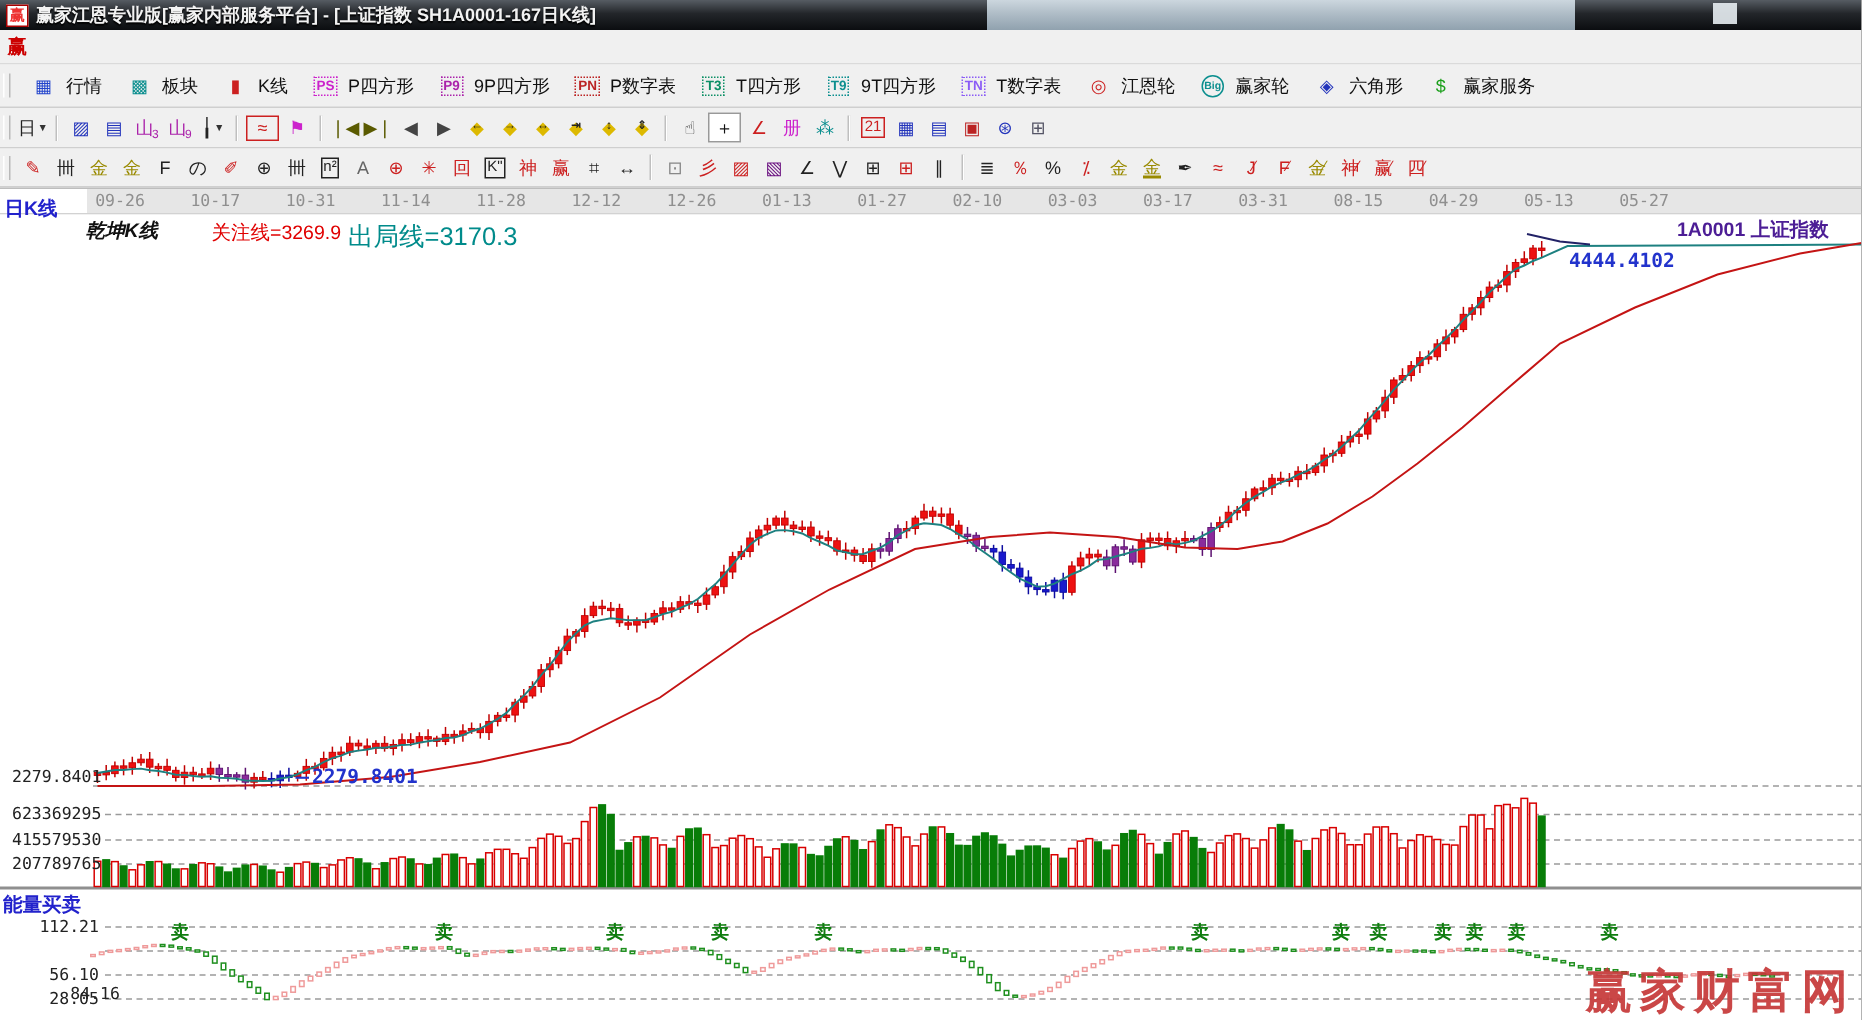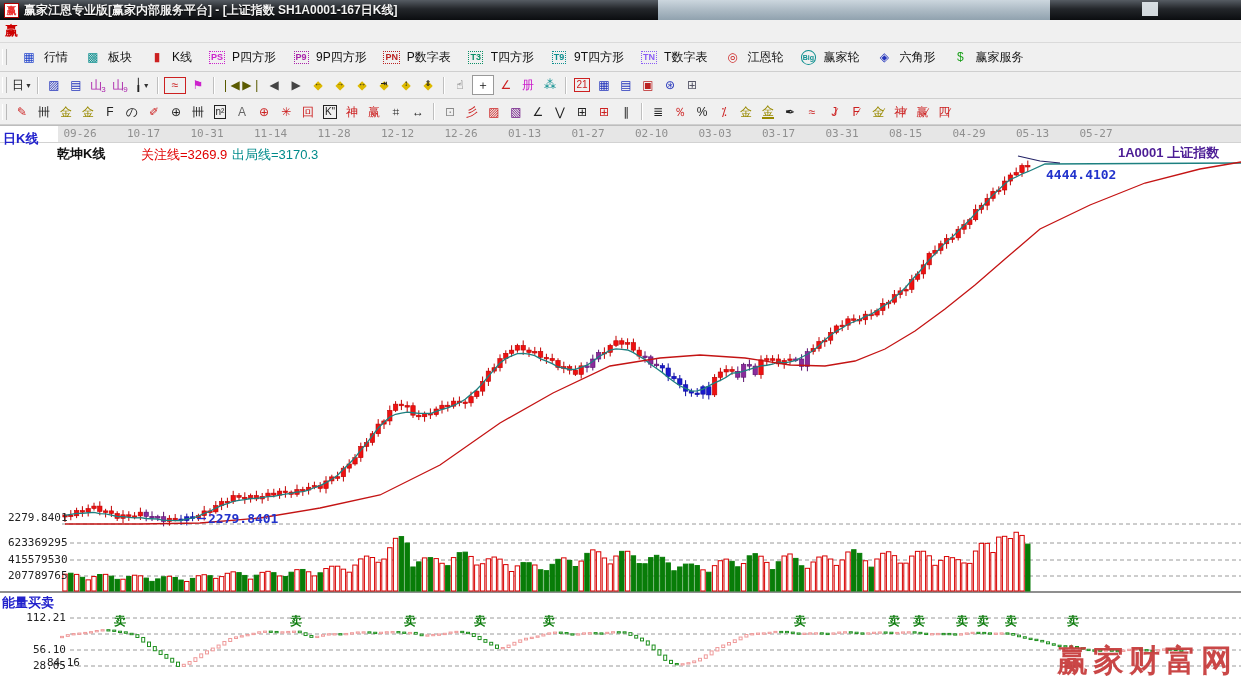--- a/index.html
+++ b/index.html
@@ -48,7 +48,7 @@
   #chart-svg{position:absolute;left:0;top:0;}
   .abs{position:absolute;white-space:nowrap;}
   .lbl-period{left:3px;top:130px;color:#2222cc;font-size:13px;font-weight:bold;position:absolute;z-index:5;}
-  .lbl-kname{left:57px;top:2px;color:#111;font-size:13px;font-weight:bold;}
+  .lbl-kname{left:57px;top:2px;color:#111;font-size:13px;font-weight:bold;font-style:italic;}
   .lbl-watch{left:141px;top:3px;color:#e00000;font-size:13px;}
   .lbl-exit{left:232px;top:3px;color:#008b8b;font-size:13px;}
   .lbl-symbol{left:1118px;top:1px;color:#4c1d95;font-size:13px;font-weight:bold;}

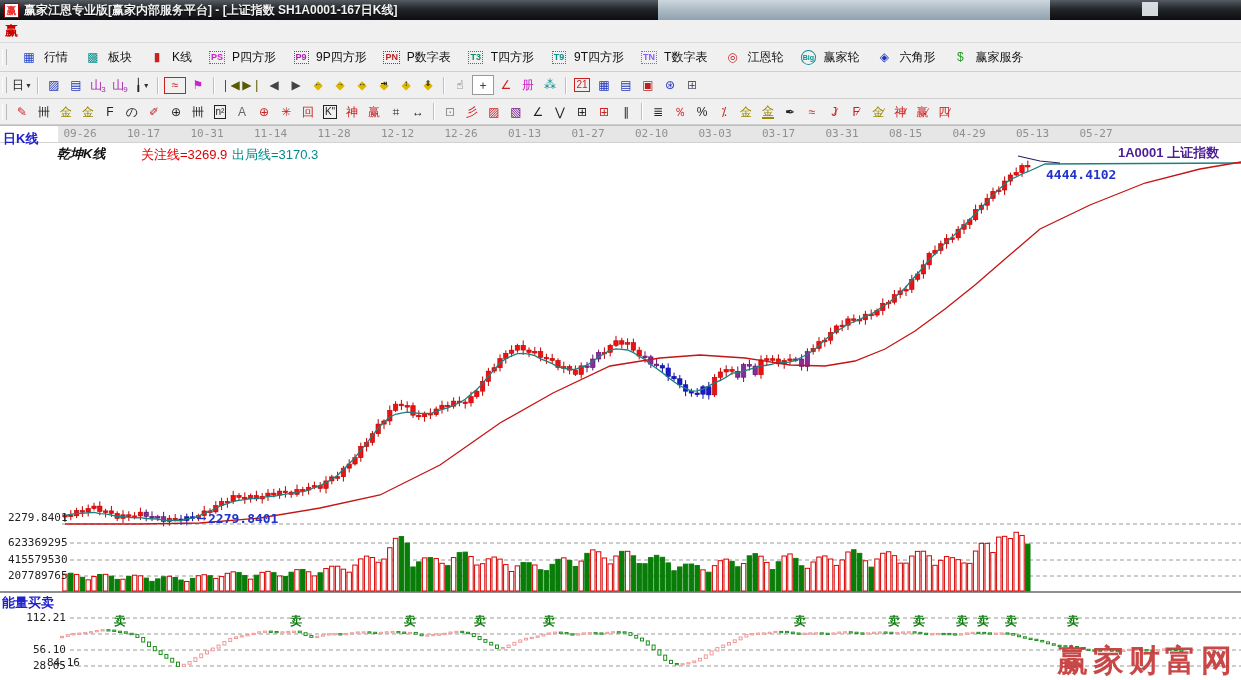--- a/index.html
+++ b/index.html
@@ -50,7 +50,7 @@
   .lbl-period{left:3px;top:130px;color:#2222cc;font-size:13px;font-weight:bold;position:absolute;z-index:5;}
   .lbl-kname{left:57px;top:2px;color:#111;font-size:13px;font-weight:bold;font-style:italic;}
   .lbl-watch{left:141px;top:3px;color:#e00000;font-size:13px;}
-  .lbl-exit{left:232px;top:3px;color:#008b8b;font-size:13px;}
+  .lbl-exit{left:232px;top:3px;color:#008b8b;font-size:17px;}
   .lbl-symbol{left:1118px;top:1px;color:#4c1d95;font-size:13px;font-weight:bold;}
   .num{font-family:"DejaVu Sans Mono","Liberation Mono",monospace;}
   .lbl-axis{color:#222;font-size:11px;width:58px;text-align:right;}

